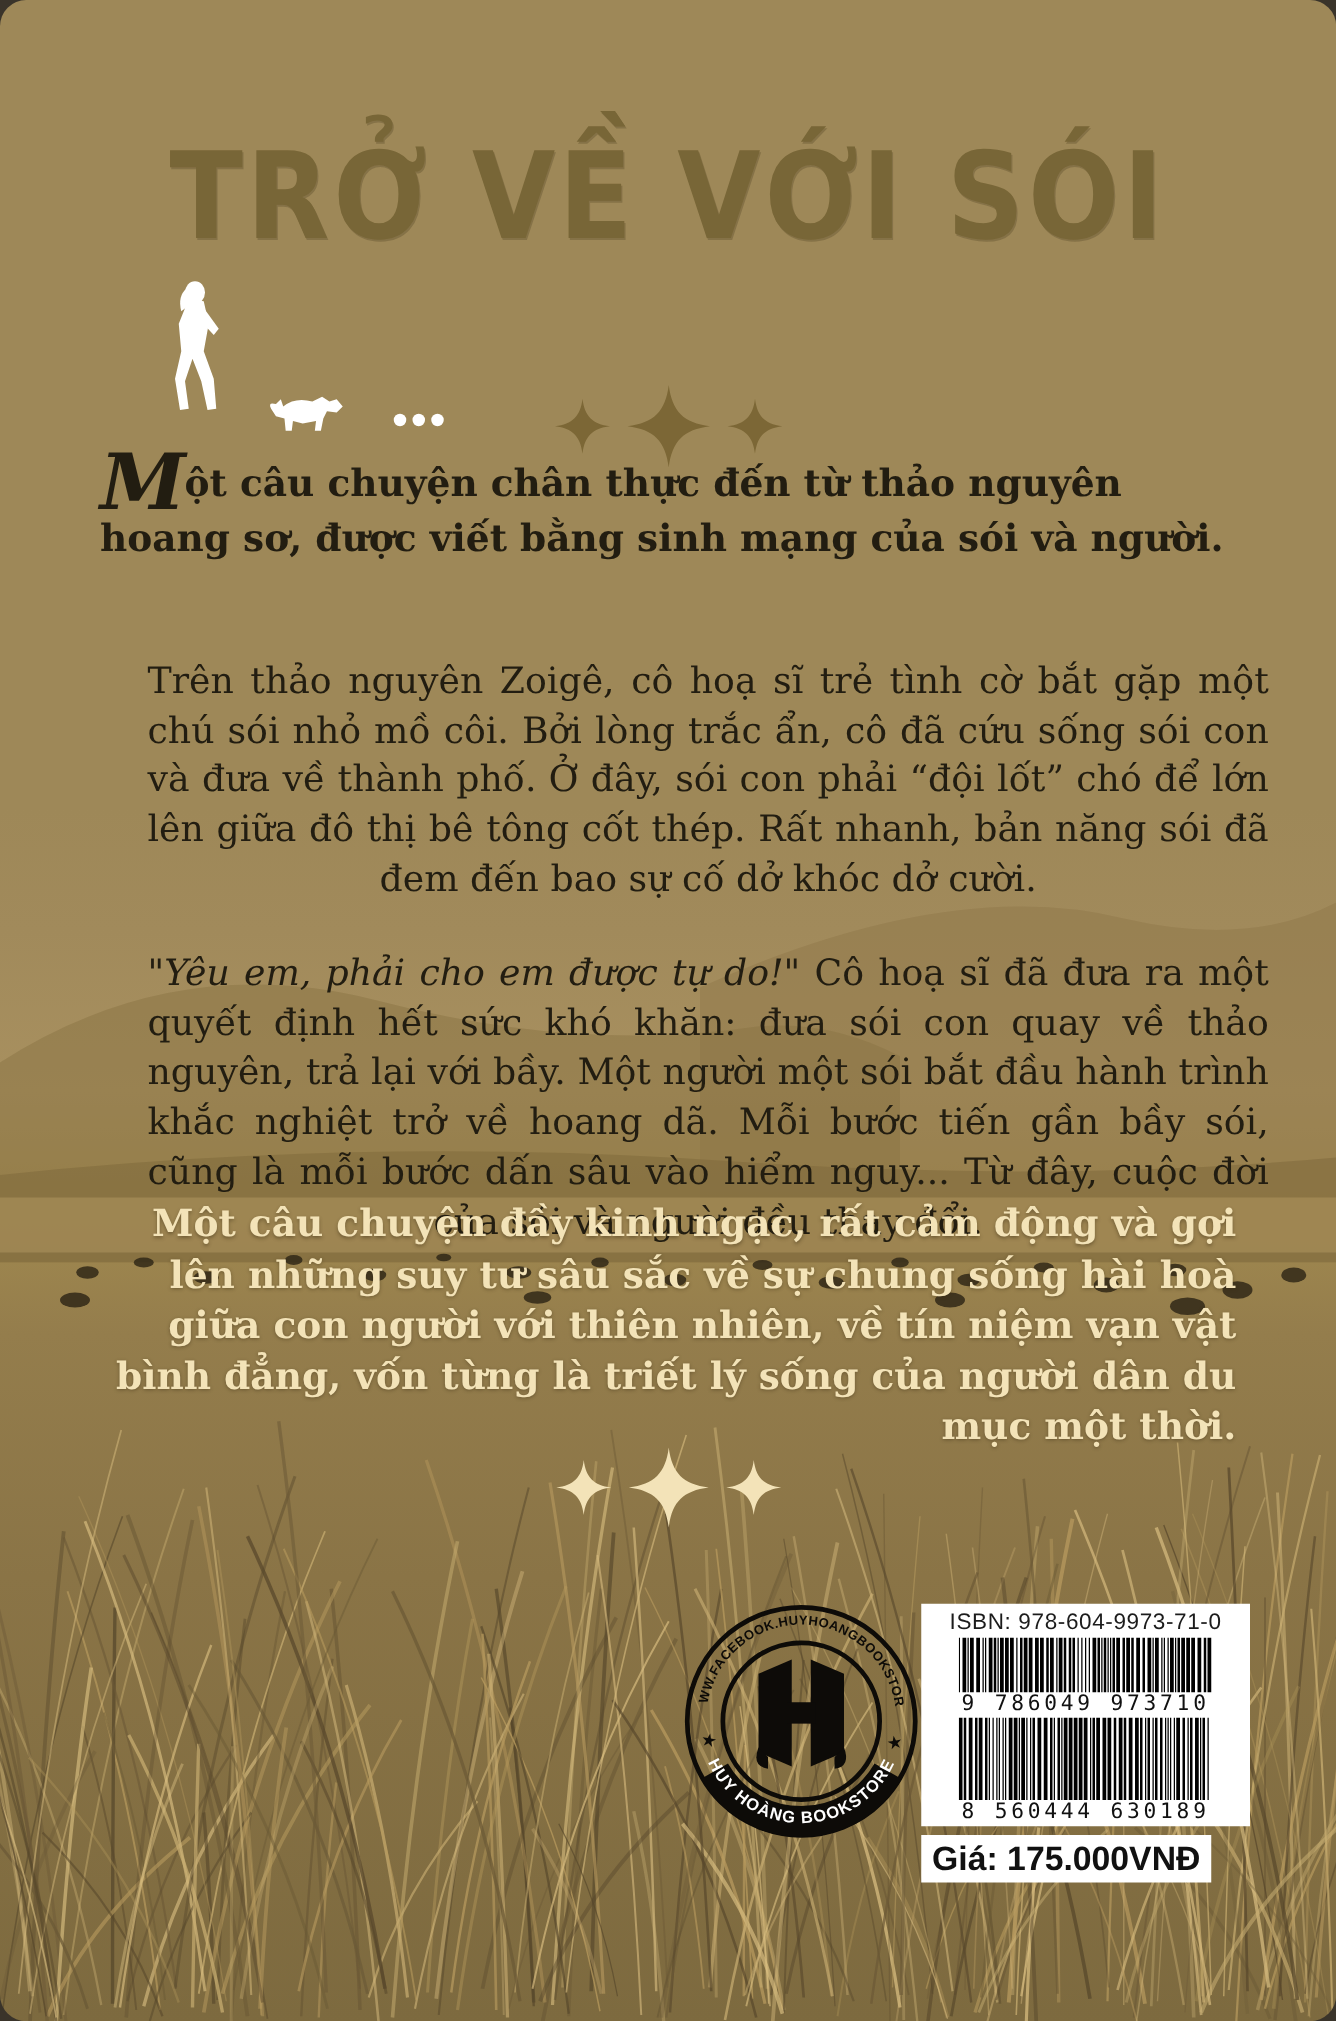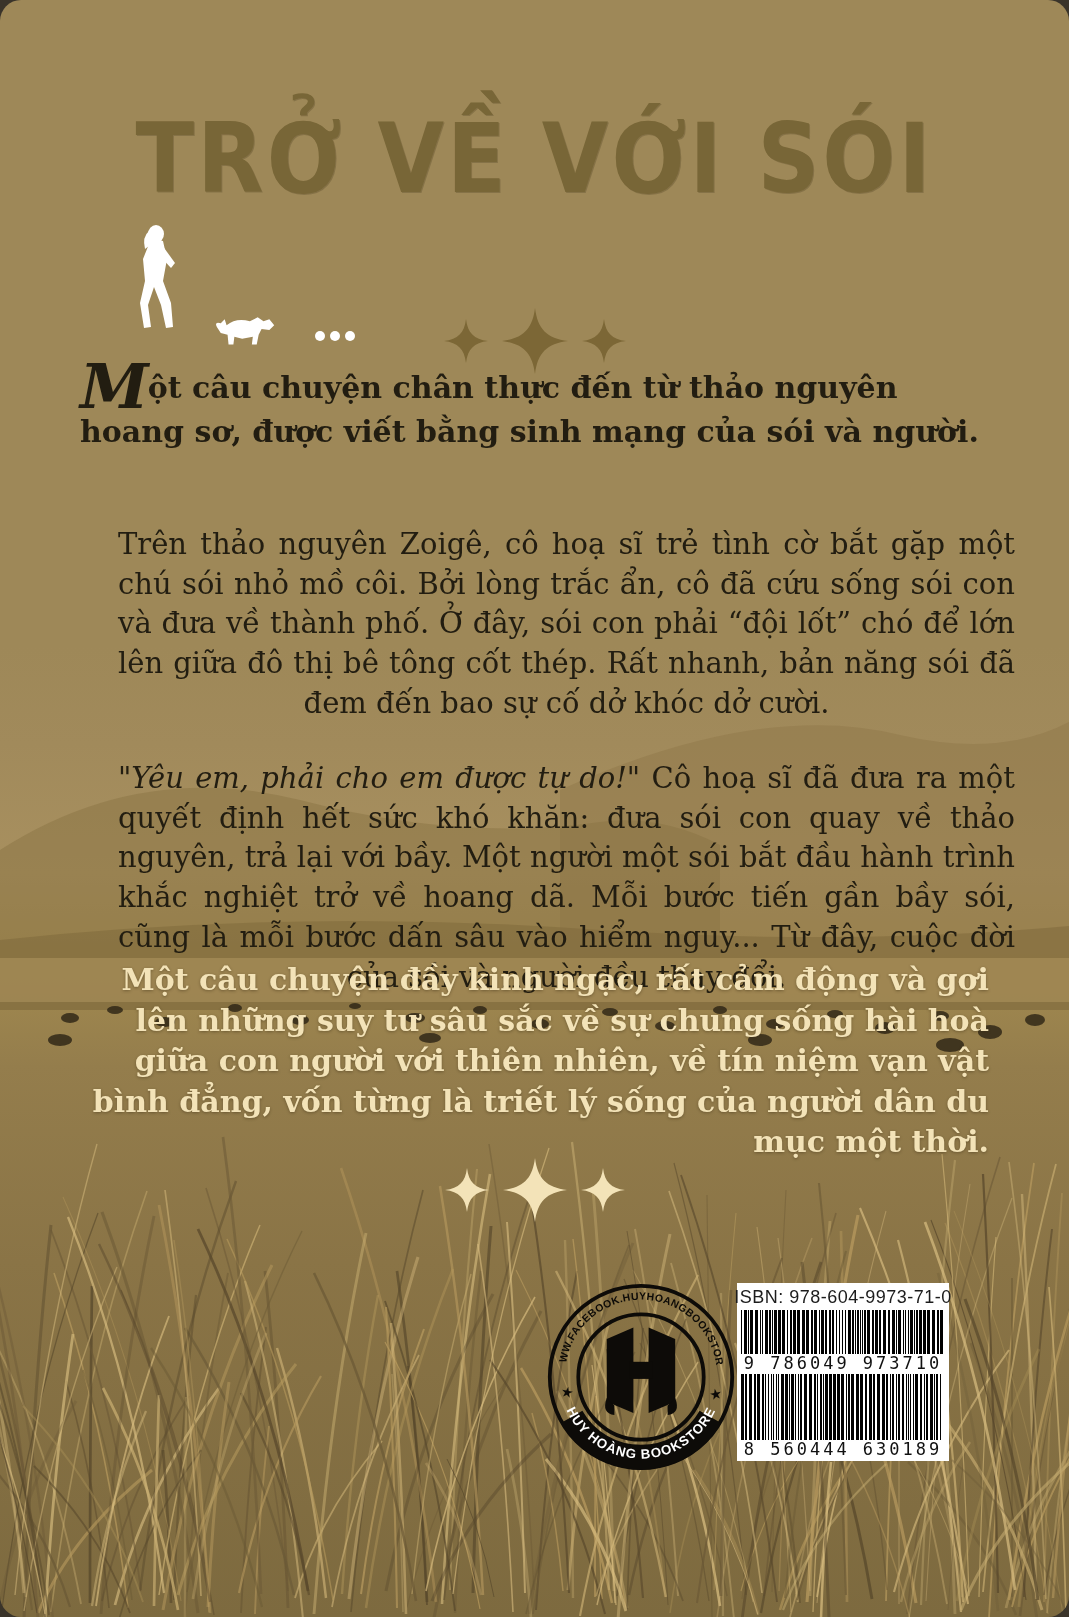--- a/index.html
+++ b/index.html
@@ -75,7 +75,7 @@
   .logo{left:546px;top:1282px;width:190px;height:190px;}
   
   .panel{
-    left:737px;top:1283px;width:212px;height:178px;
+    left:737px;top:1283px;width:263px;height:178px;
     background:var(--panel_white);
     display:flex;flex-direction:column;align-items:center;
     box-sizing:border-box;padding-top:4px;

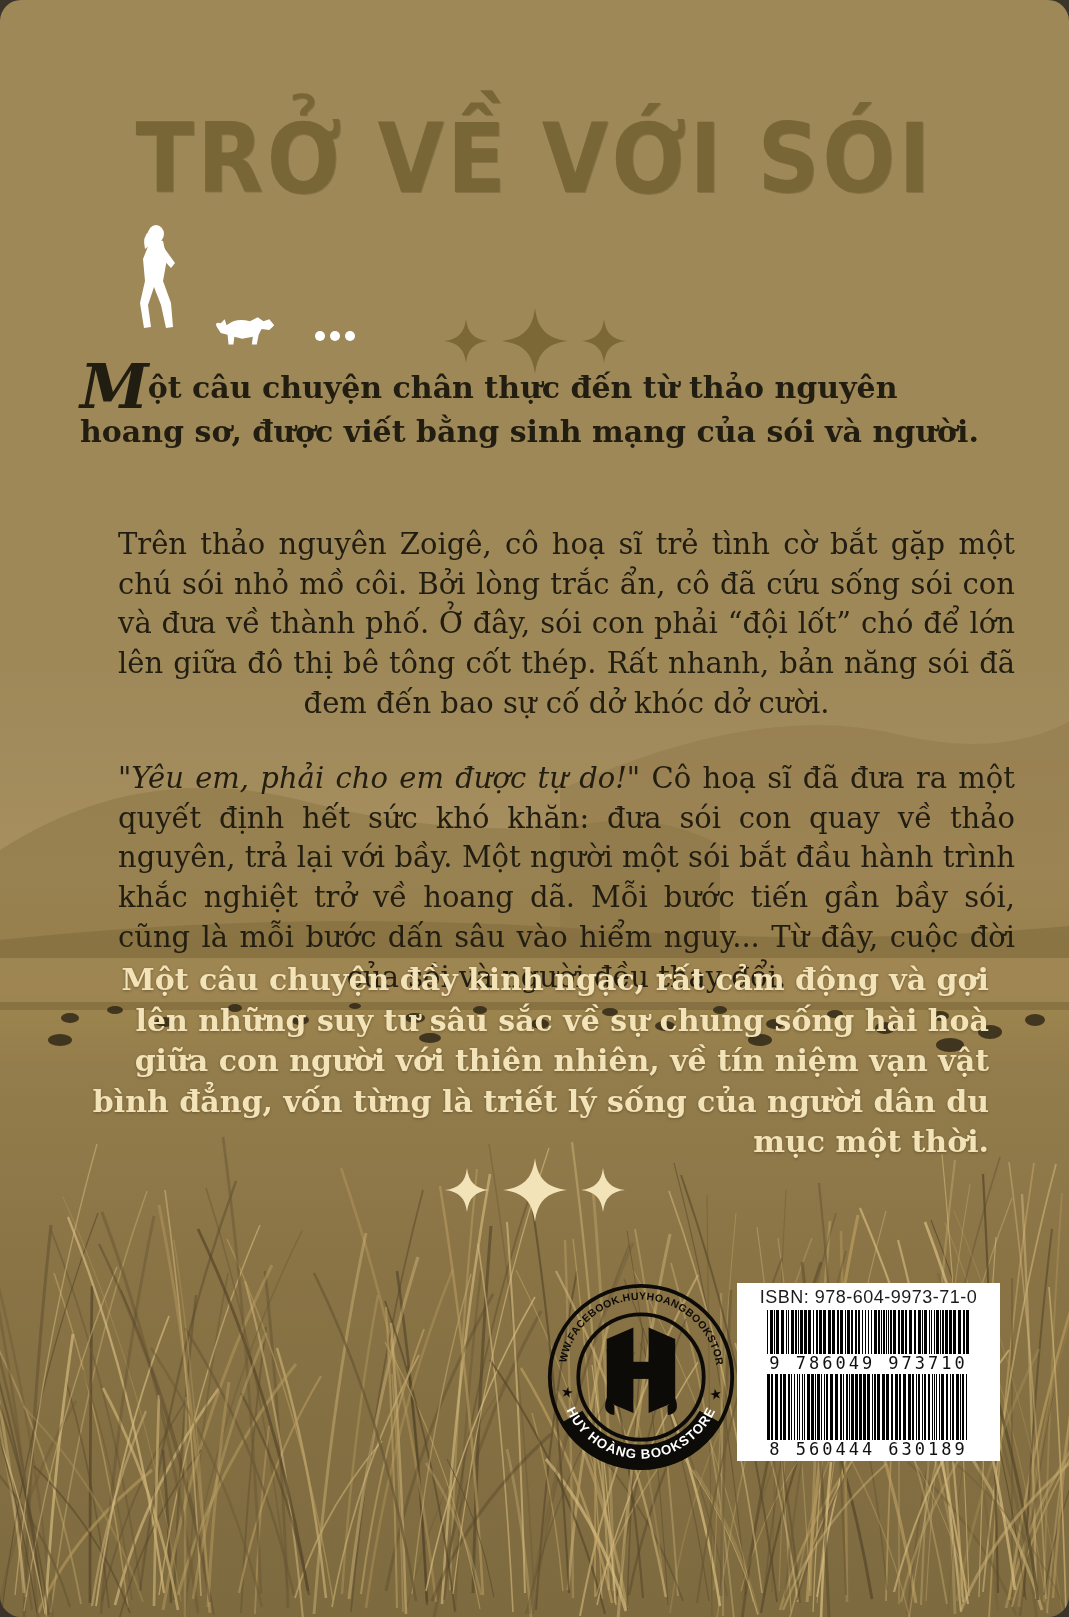--- a/index.html
+++ b/index.html
@@ -584,6 +584,7 @@
     <div class="digits">8 560444 630189</div>
   </div>
 
+  <div class="abs price">Giá: 175.000VNĐ</div>
 
 </div>
 

